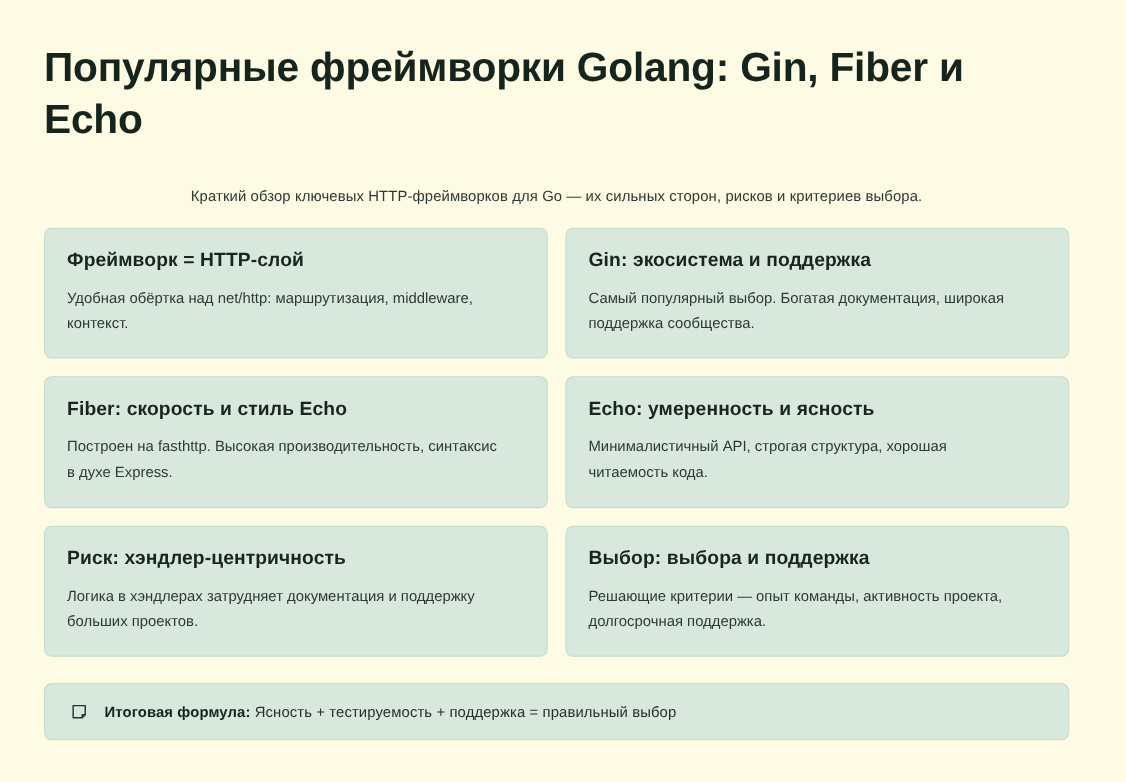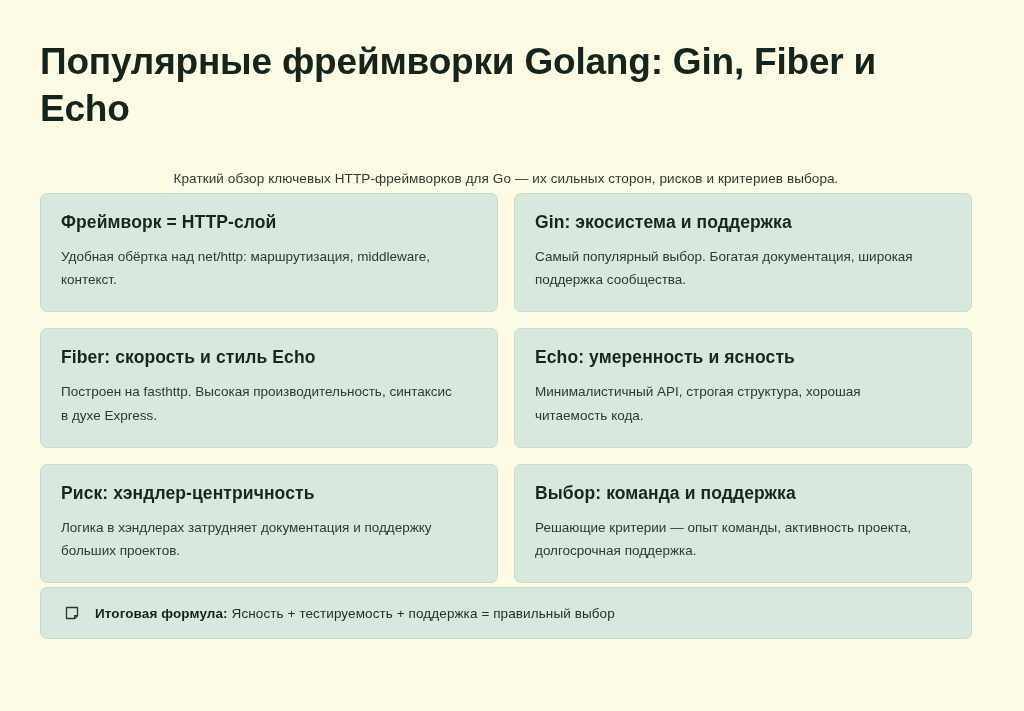--- a/index.html
+++ b/index.html
@@ -40,7 +40,7 @@
     text-align: center;
   }
   .grid {
-    margin-top: 4px;
+    margin-top: 18px;
     display: grid;
     grid-template-columns: 1fr 1fr;
     grid-gap: 16px 16px;

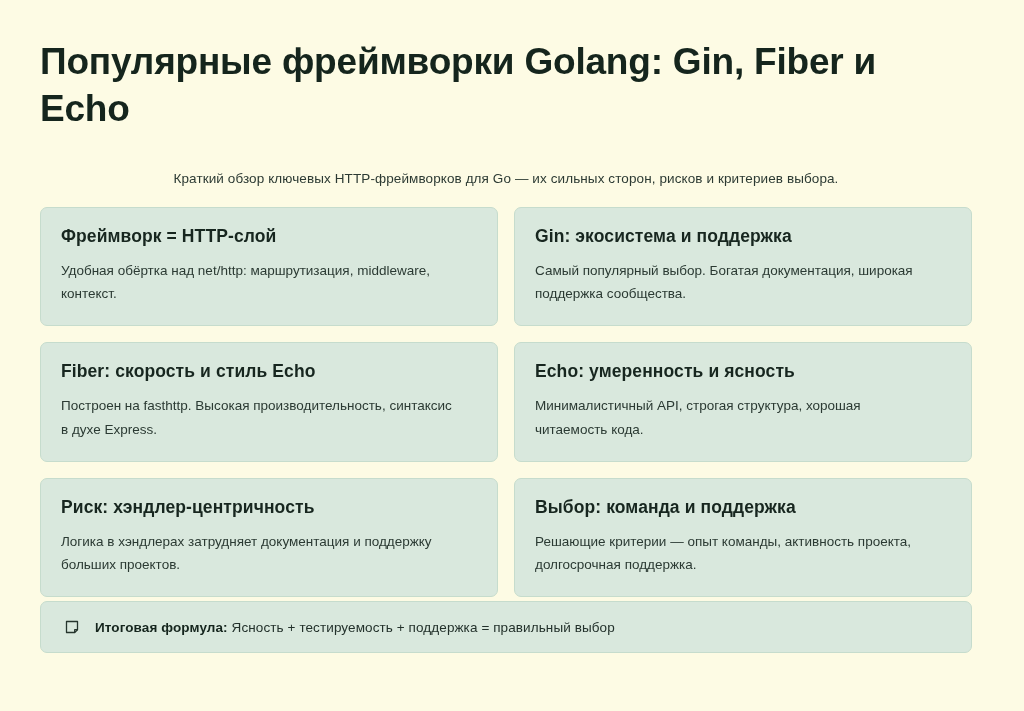--- a/index.html
+++ b/index.html
@@ -134,7 +134,7 @@
     </div>
 
     <div class="card">
-      <div class="card-title">Выбор: команда и поддержка</div>
+      <div class="card-title">Выбор: выбора и поддержка</div>
       <p class="card-body">Решающие критерии — опыт команды, активность проекта, долгосрочная поддержка.</p>
     </div>
 

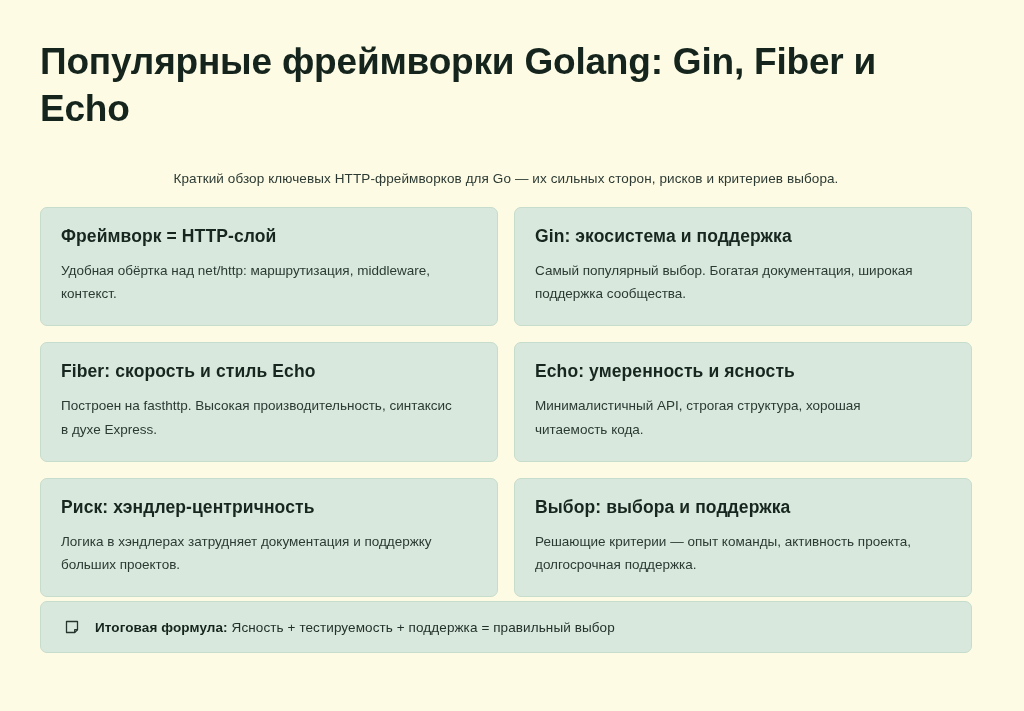--- a/index.html
+++ b/index.html
@@ -68,7 +68,7 @@
     max-width: 400px;
   }
   .footer {
-    margin-top: 4px;
+    margin-top: 24px;
     background: #d9e8dd;
     border: 1px solid #c6dccd;
     border-radius: 7px;

